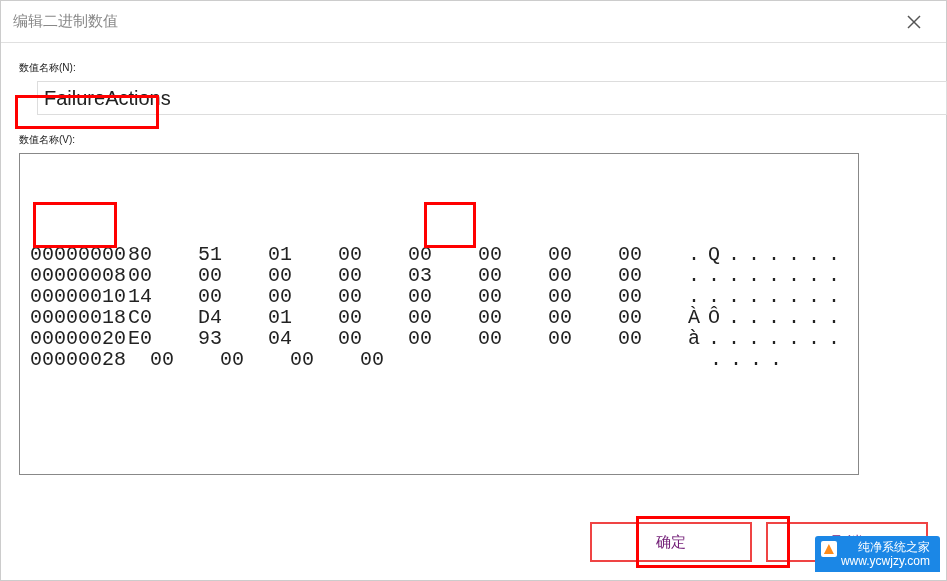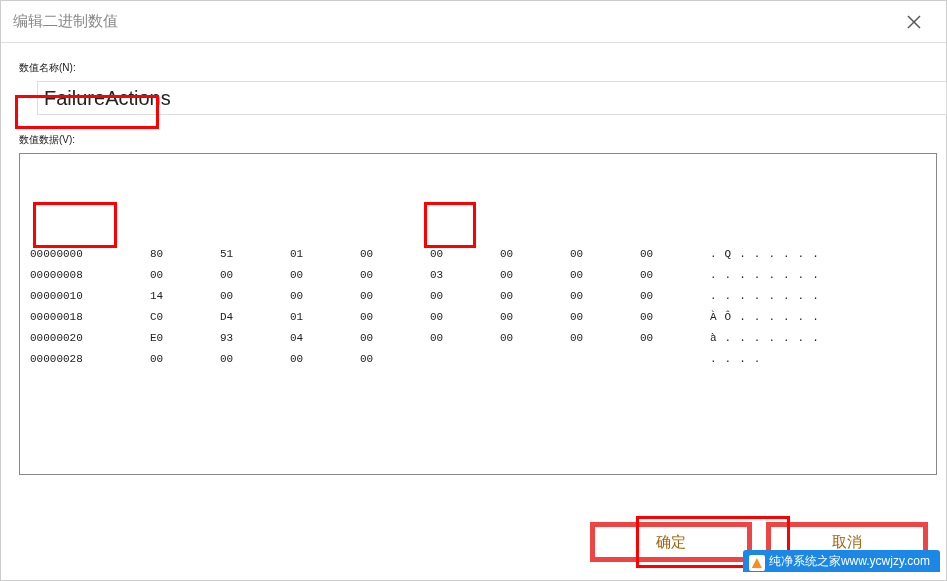--- a/index.html
+++ b/index.html
@@ -179,7 +179,7 @@
       <input class="name-input" type="text" readonly="" value="FailureActions" style="">
     </div>
 
-    <div class="field-label">数值数据(V):</div>
+    <div class="field-label">数值名称(V):</div>
     <div class="data-editor" id="hex-editor">
       <div class="red-box highlight-offset-1"></div>
       <div class="red-box highlight-hex-1"></div>

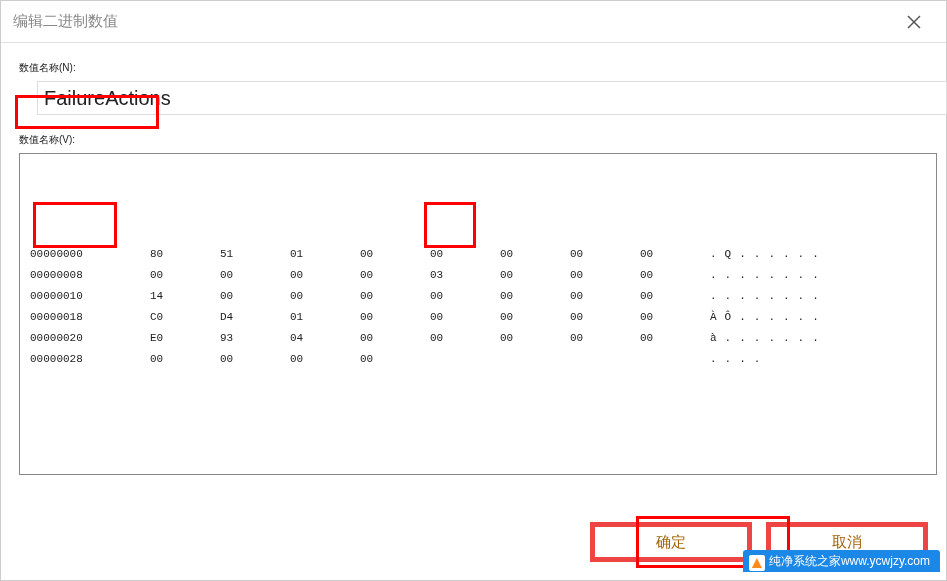--- a/index.html
+++ b/index.html
@@ -74,13 +74,13 @@
       margin-bottom: 18px;
     }
     .data-editor {
-      width: 918px;
+      width: 840px;
       height: 322px;
       border: 1px solid #888;
       background: #fff;
       padding: 6px 10px;
       font-family: Consolas, "Courier New", monospace;
-      font-size: 11px;
+      font-size: 20px;
       line-height: 21px;
       color: #222;
       overflow: auto;

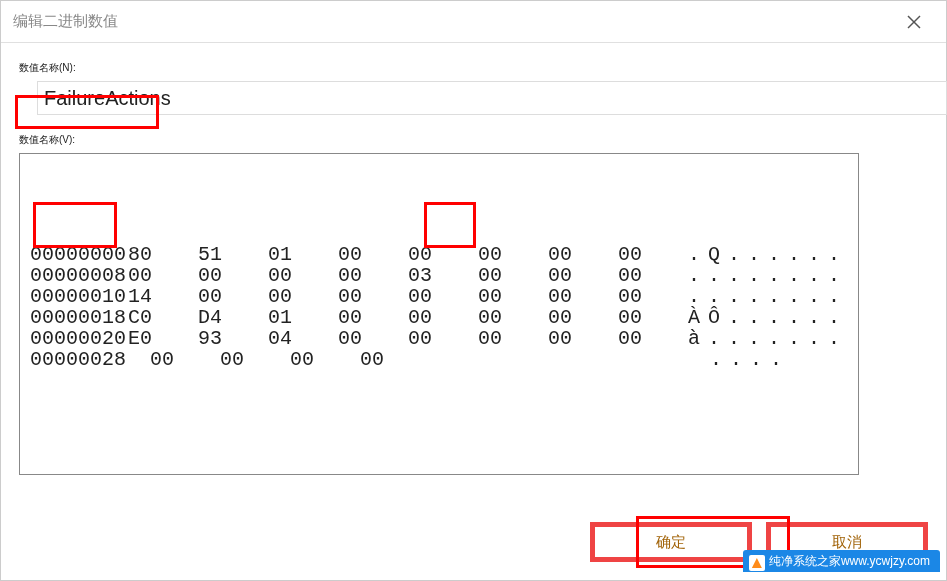--- a/index.html
+++ b/index.html
@@ -107,10 +107,10 @@
     .btn {
       width: 162px;
       height: 40px;
-      border: 5px solid #ef4444;
+      border: 2px solid #ef4444;
       background: #fff;
       font-size: 15px;
-      color: #a16207;
+      color: #701a75;
       display: flex;
       align-items: center;
       justify-content: center;

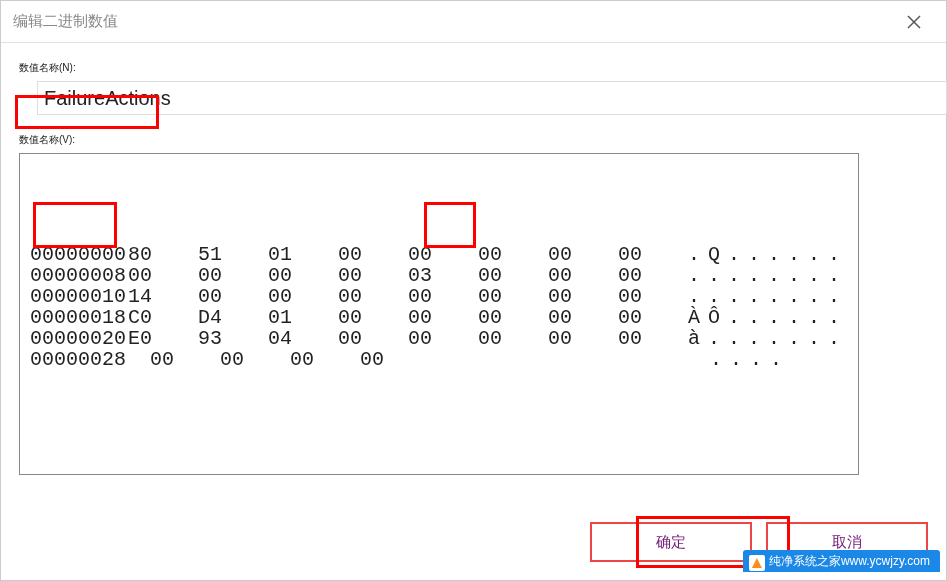--- a/index.html
+++ b/index.html
@@ -135,7 +135,7 @@
       padding: 4px 10px 4px 26px;
       border-radius: 3px 3px 0 0;
       display: flex;
-      flex-direction: row;
+      flex-direction: column;
       align-items: flex-end;
       line-height: 14px;
     }

